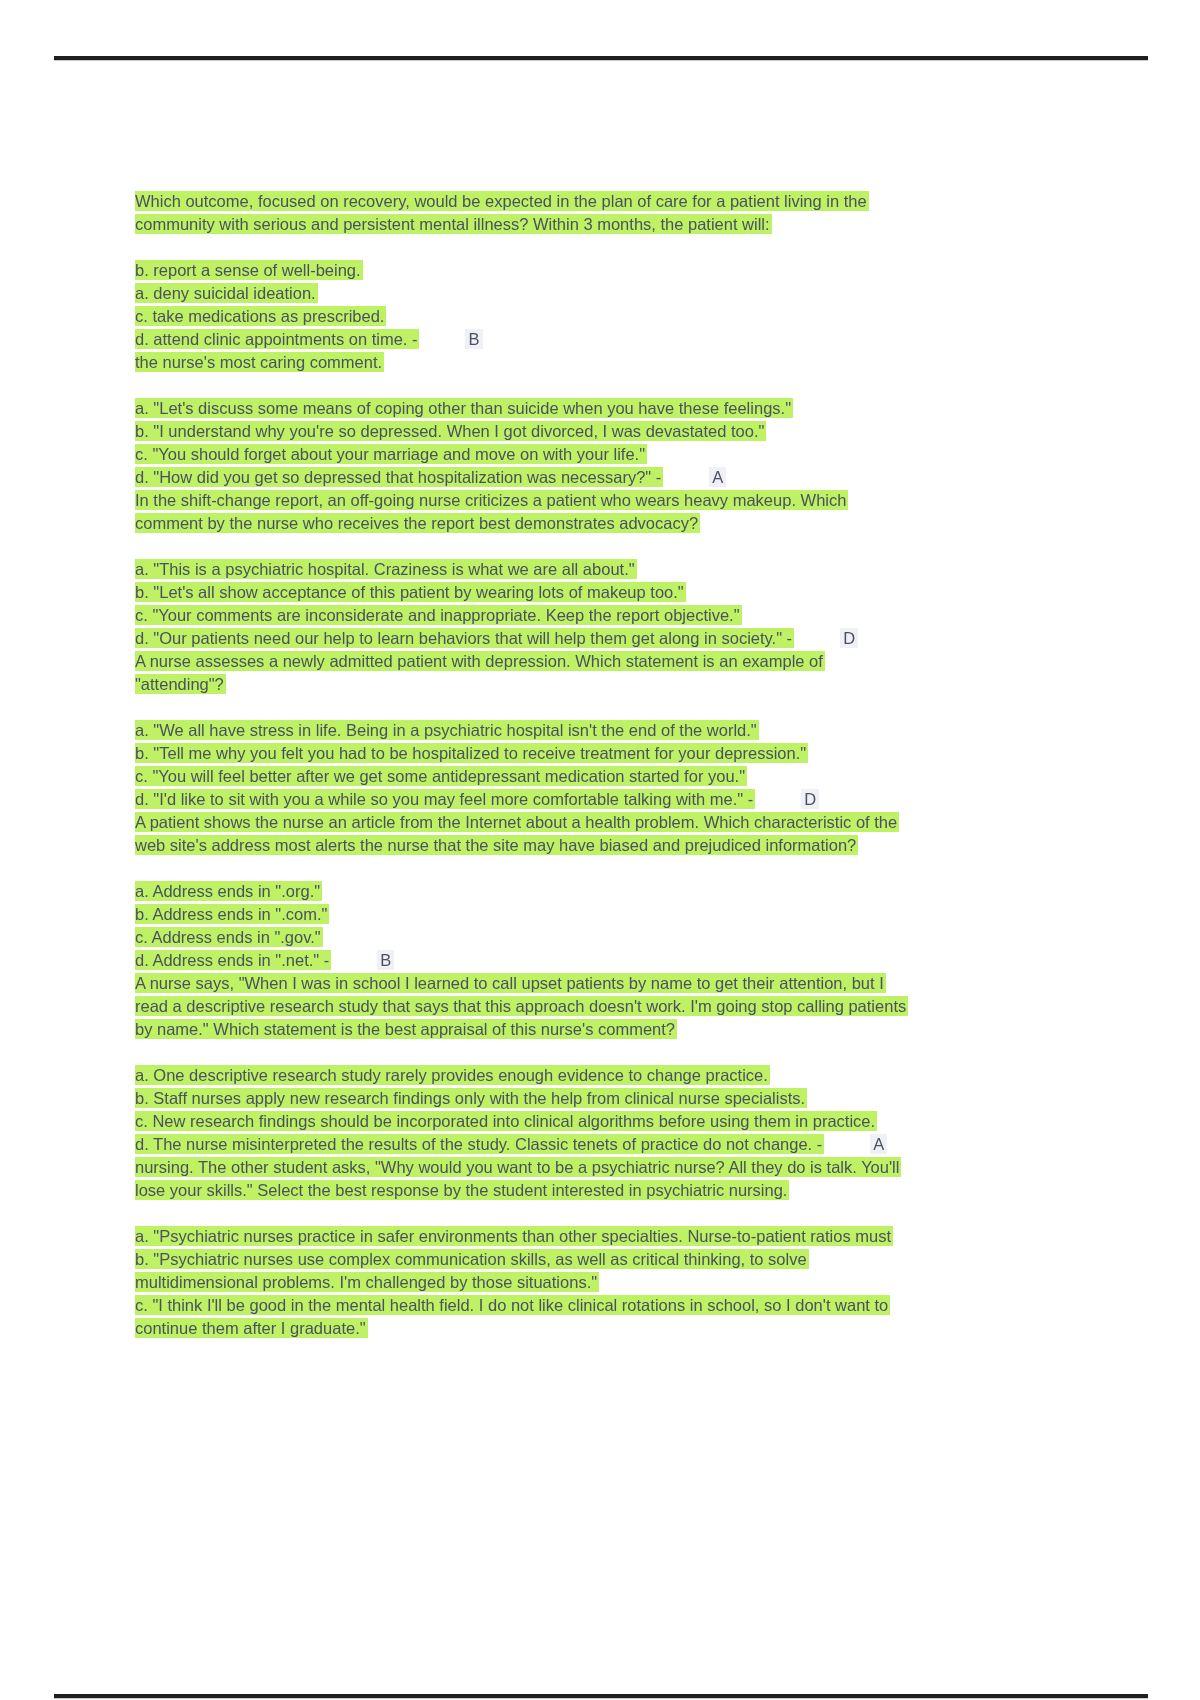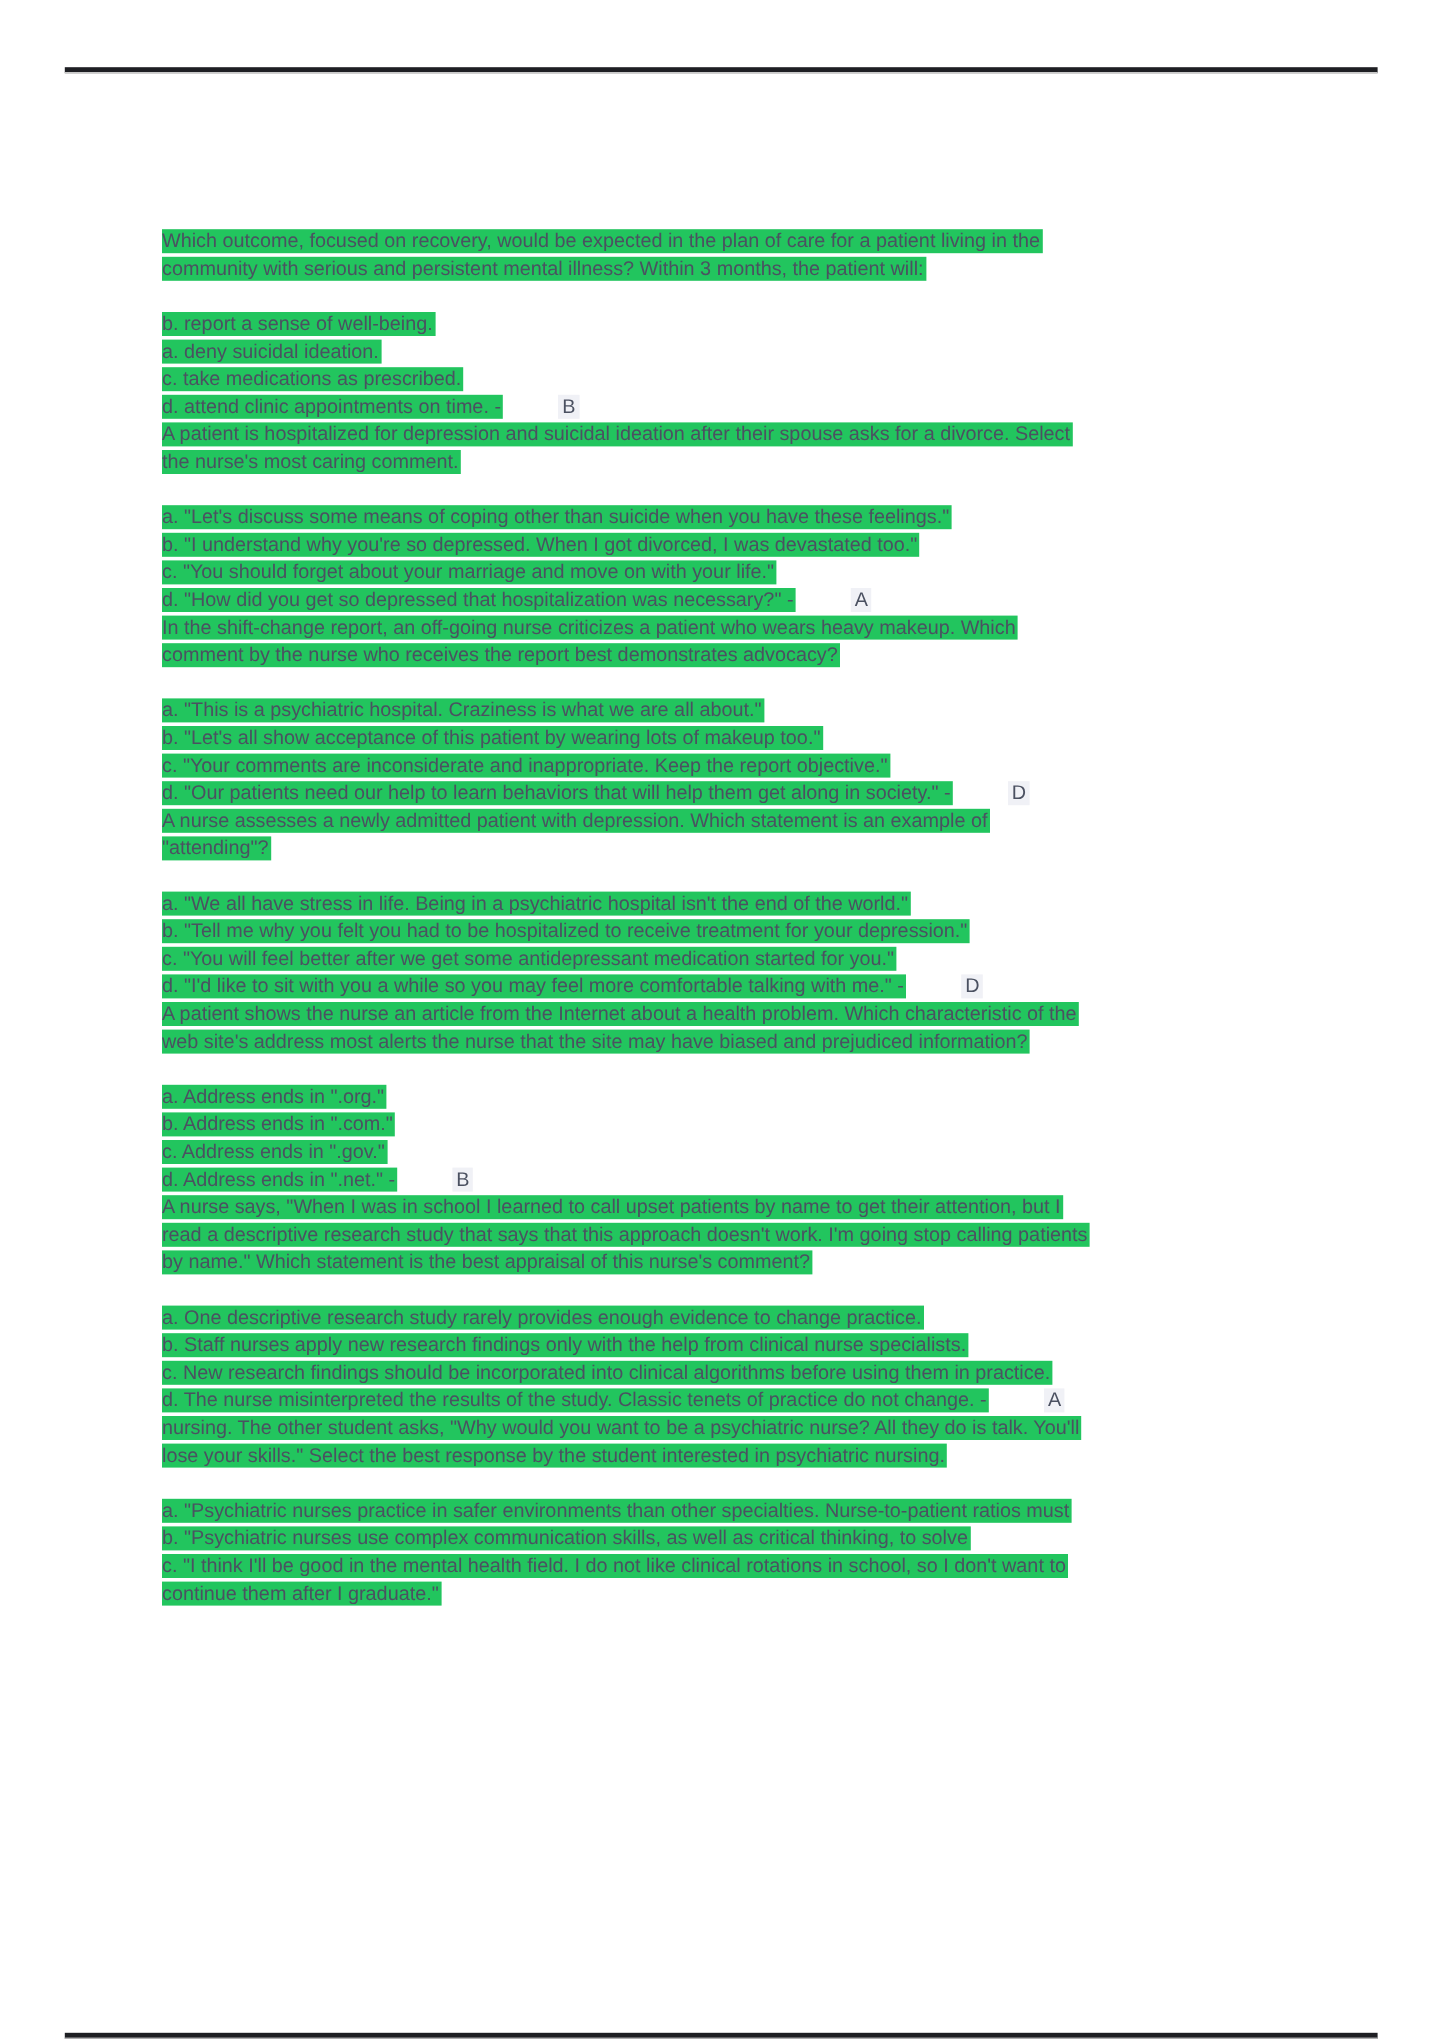--- a/index.html
+++ b/index.html
@@ -38,7 +38,7 @@
     white-space: nowrap;
   }
   .hl {
-    background: #22c55e;
+    background: #bef264;
     padding: 1px 2px 1px 0;
   }
   .answer {

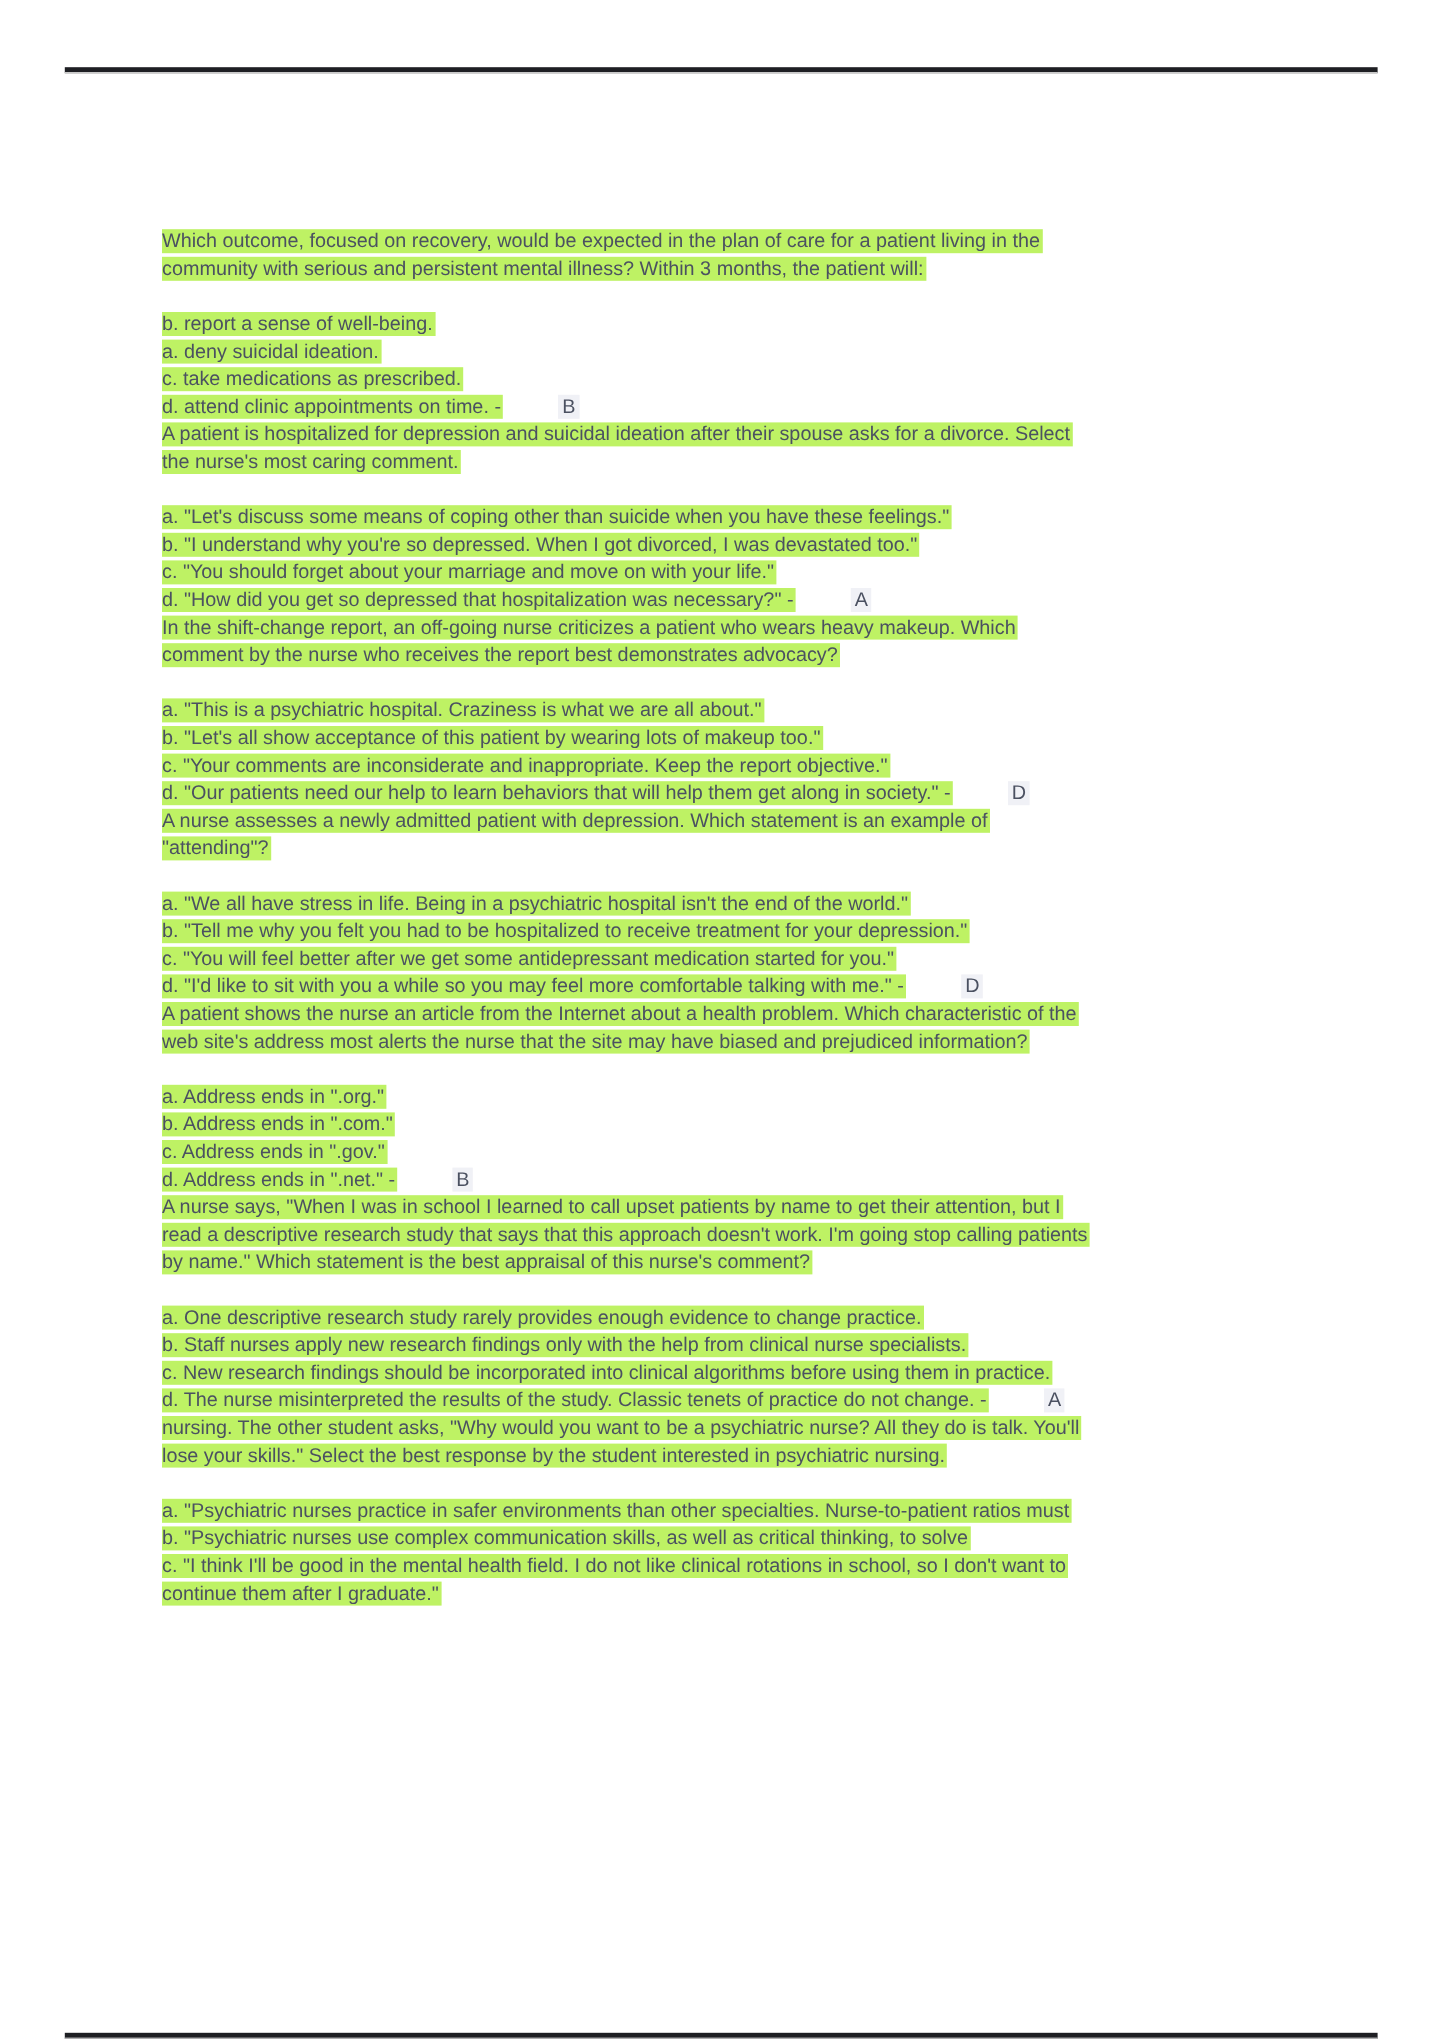--- a/index.html
+++ b/index.html
@@ -67,7 +67,6 @@
     </div>
 
     <div>
-      <div class="line"><span class="hl">A patient is hospitalized for depression and suicidal ideation after their spouse asks for a divorce. Select</span></div>
       <div class="line"><span class="hl">the nurse's most caring comment.</span></div>
       <div class="gap"></div>
       <div class="line"><span class="hl">a. "Let's discuss some means of coping other than suicide when you have these feelings."</span></div>

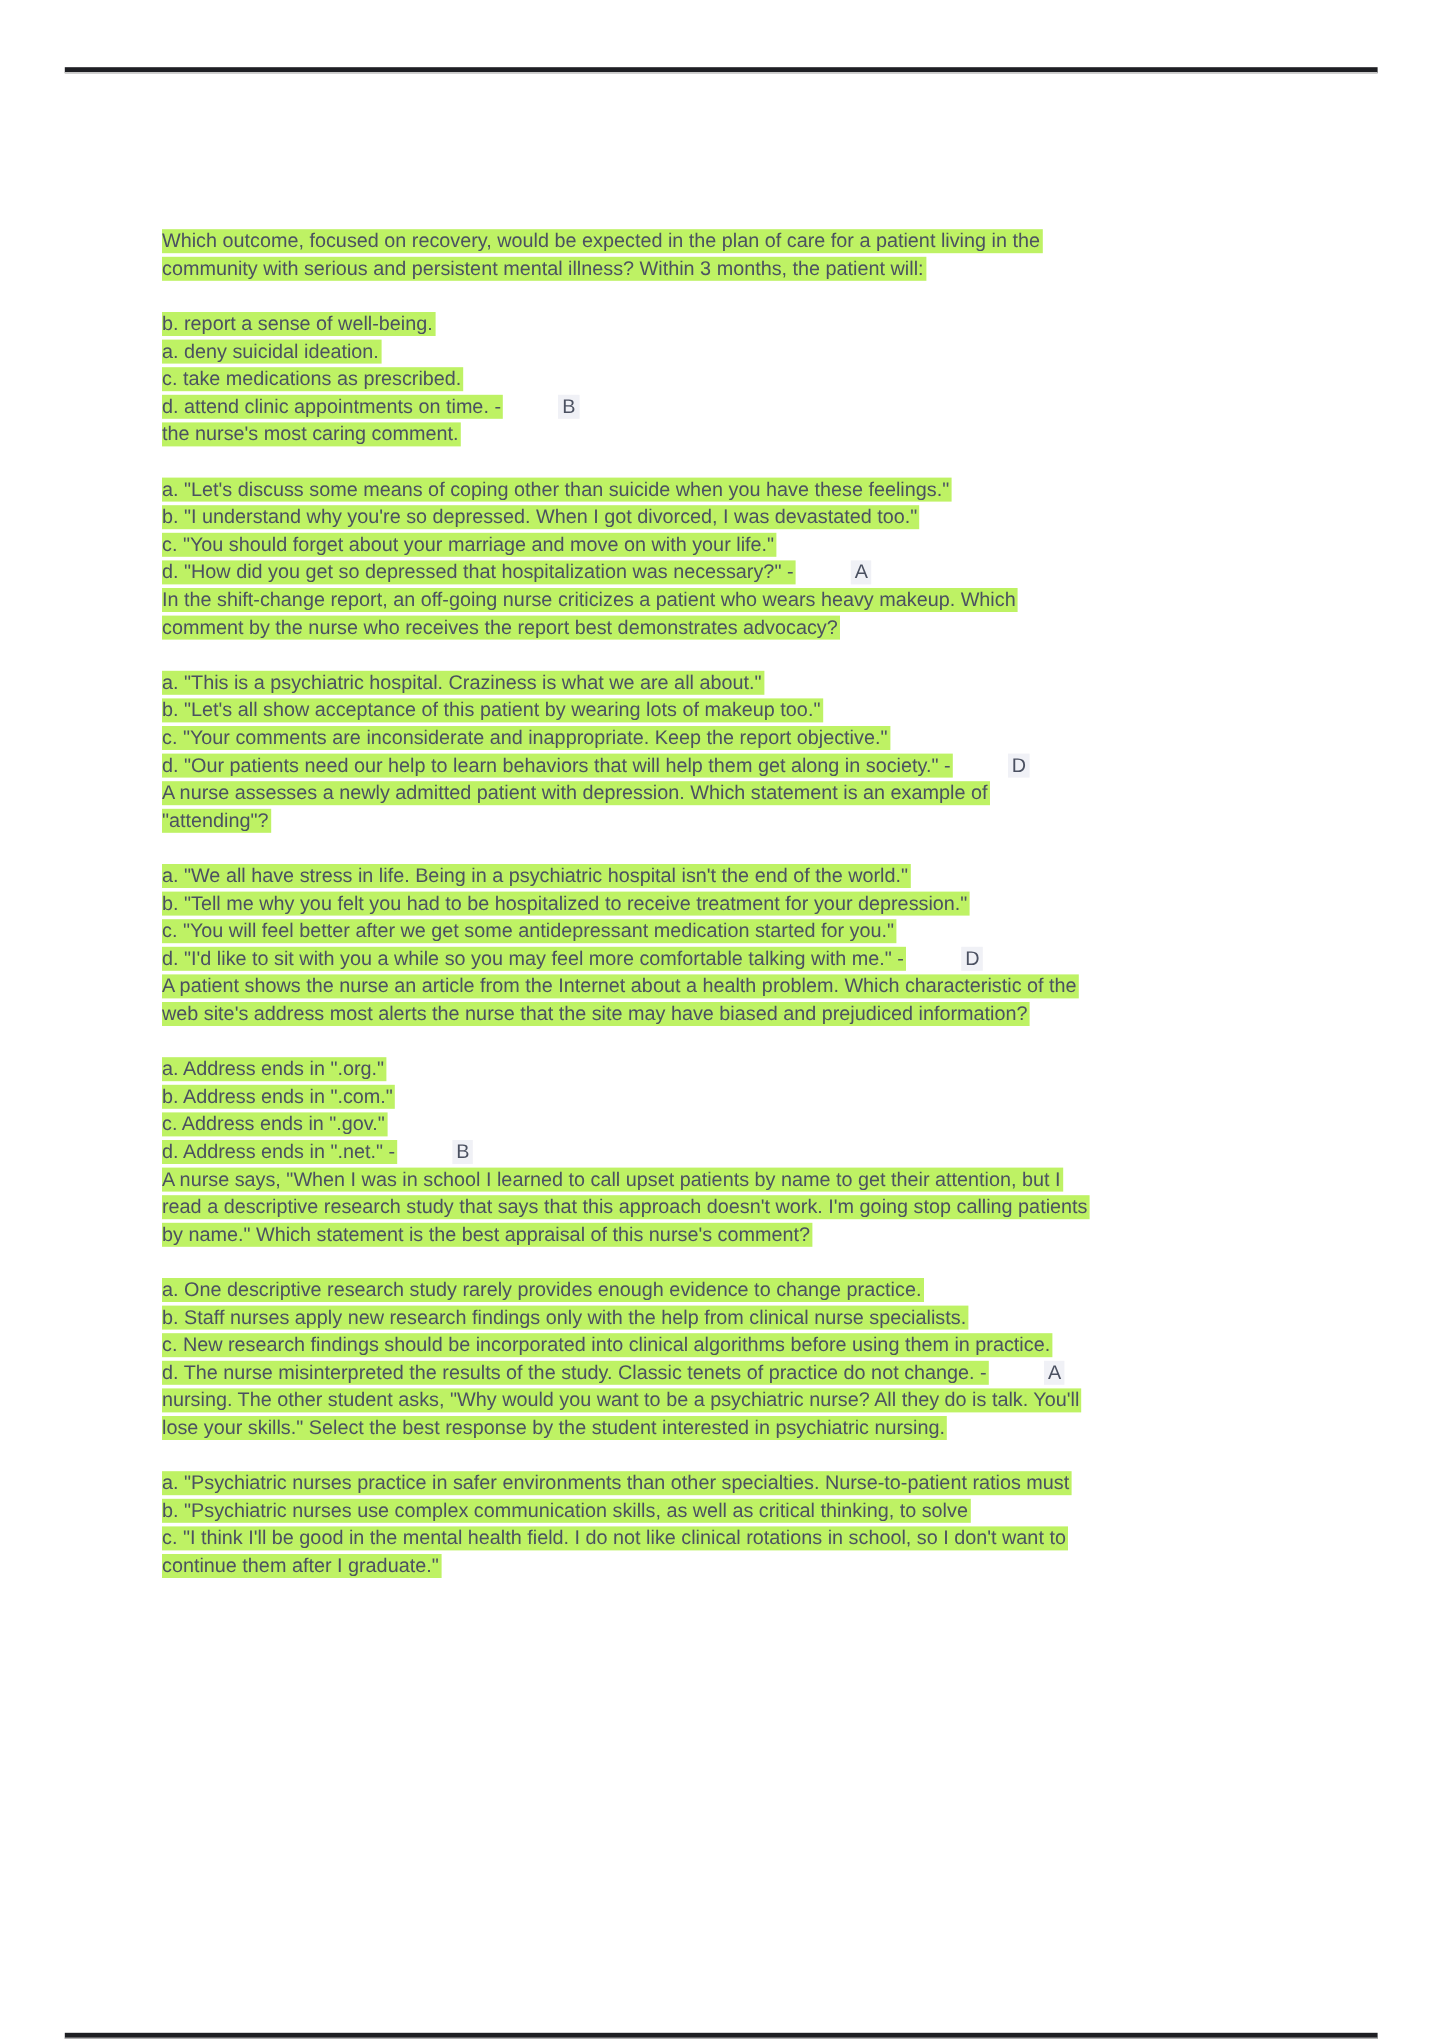--- a/index.html
+++ b/index.html
@@ -122,6 +122,7 @@
       <div class="gap"></div>
       <div class="line"><span class="hl">a. "Psychiatric nurses practice in safer environments than other specialties. Nurse-to-patient ratios must</span></div>
       <div class="line"><span class="hl">b. "Psychiatric nurses use complex communication skills, as well as critical thinking, to solve</span></div>
+      <div class="line"><span class="hl">multidimensional problems. I'm challenged by those situations."</span></div>
       <div class="line"><span class="hl">c. "I think I'll be good in the mental health field. I do not like clinical rotations in school, so I don't want to</span></div>
       <div class="line"><span class="hl">continue them after I graduate."</span></div>
     </div>

